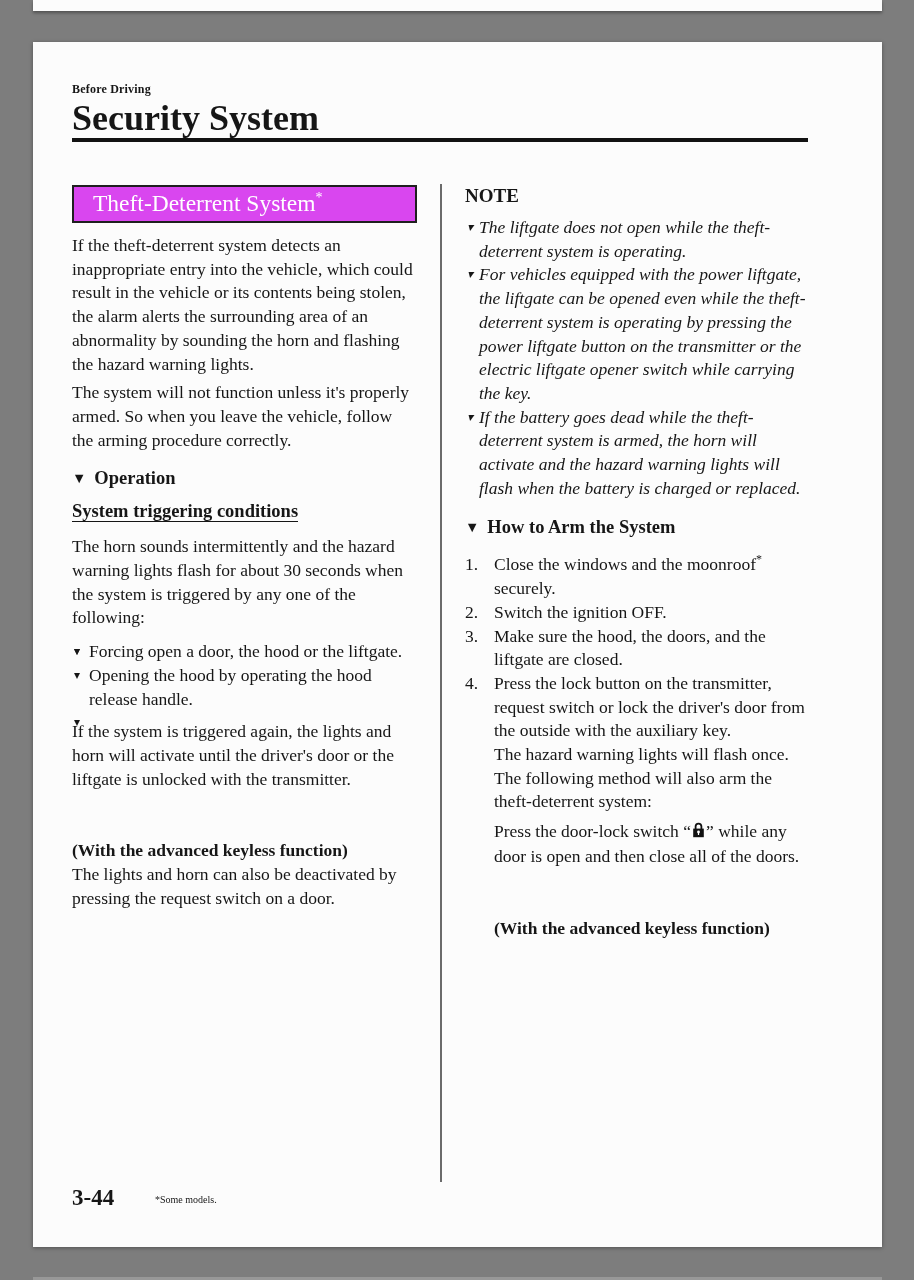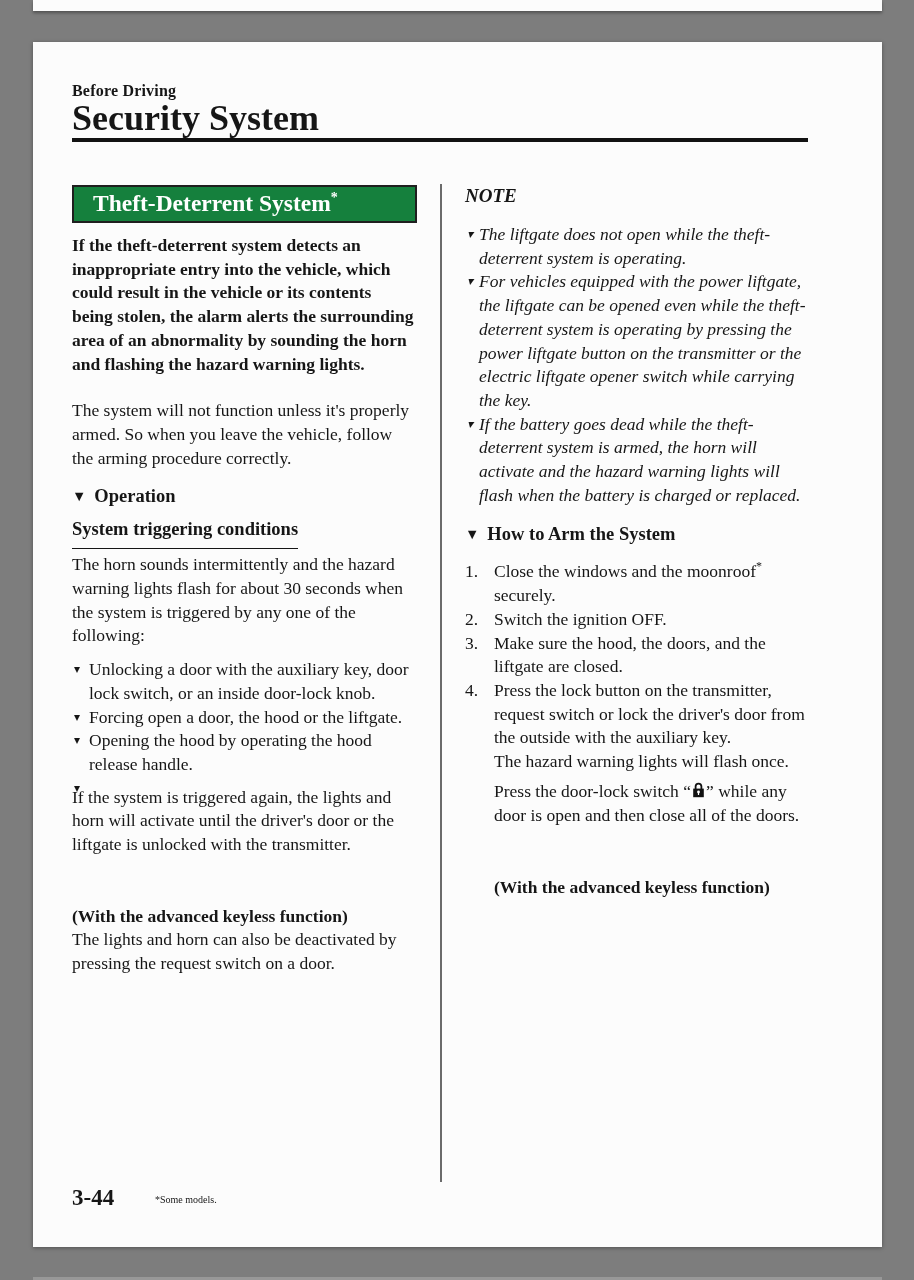--- a/index.html
+++ b/index.html
@@ -31,7 +31,7 @@
   
   .breadcrumb {
     position: absolute; left: 39px; top: 40px;
-    font-size: 16px; font-weight: bold; letter-spacing: 0.2px;
+    font-size: 12px; font-weight: bold; letter-spacing: 0.2px;
   }
   .page-title {
     position: absolute; left: 39px; top: 55px;

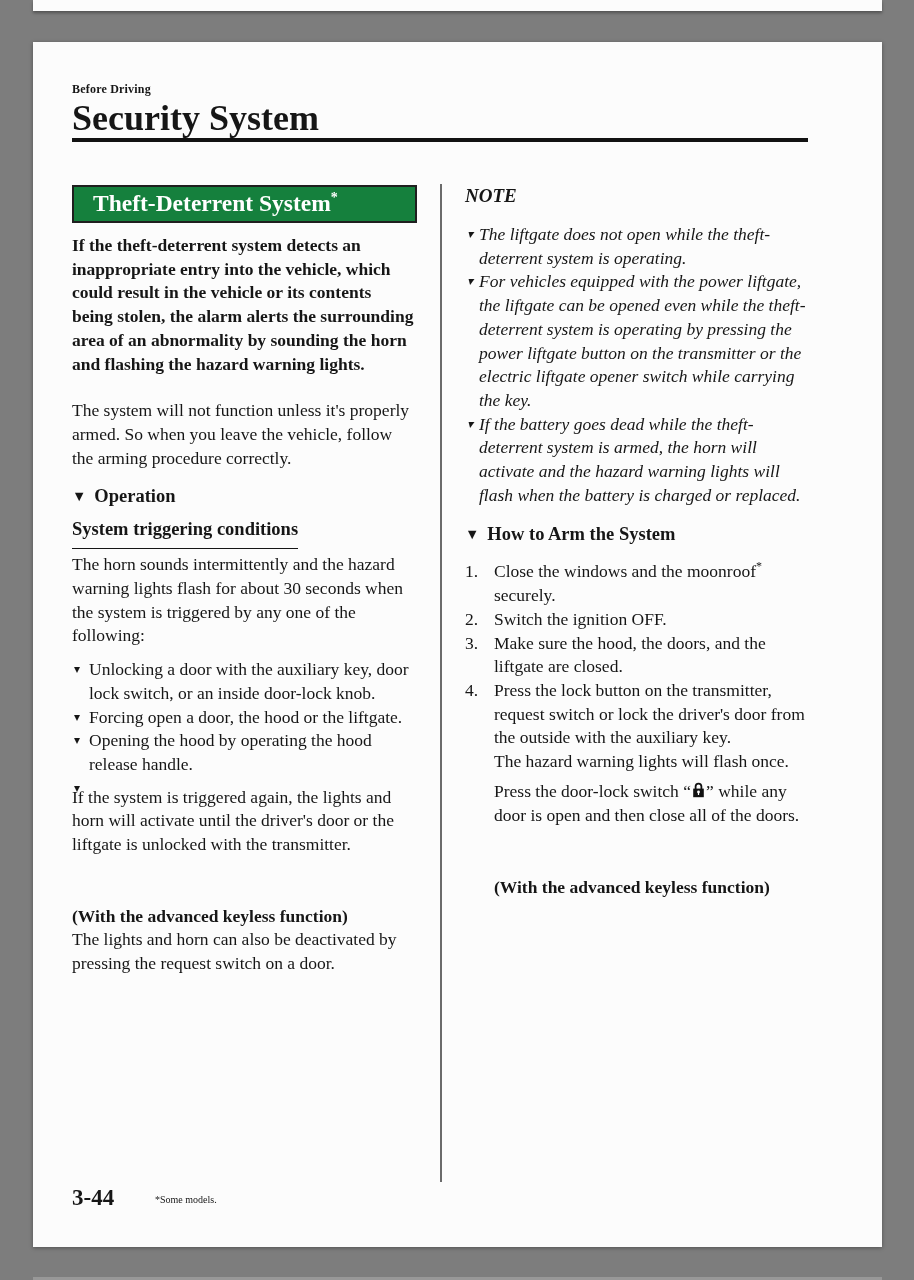--- a/index.html
+++ b/index.html
@@ -56,9 +56,9 @@
   
   .section-box {
     width: 345px; height: 38px;
-    background: #15803d; border: 2px solid #1f1f1f;
+    background: #d946ef; border: 2px solid #1f1f1f;
     color: #ffffff;
-    font-size: 23.5px; font-weight: bold;
+    font-size: 23.5px; font-weight: normal;
     line-height: 33px;
     padding-left: 19px;
     margin-bottom: 11px;

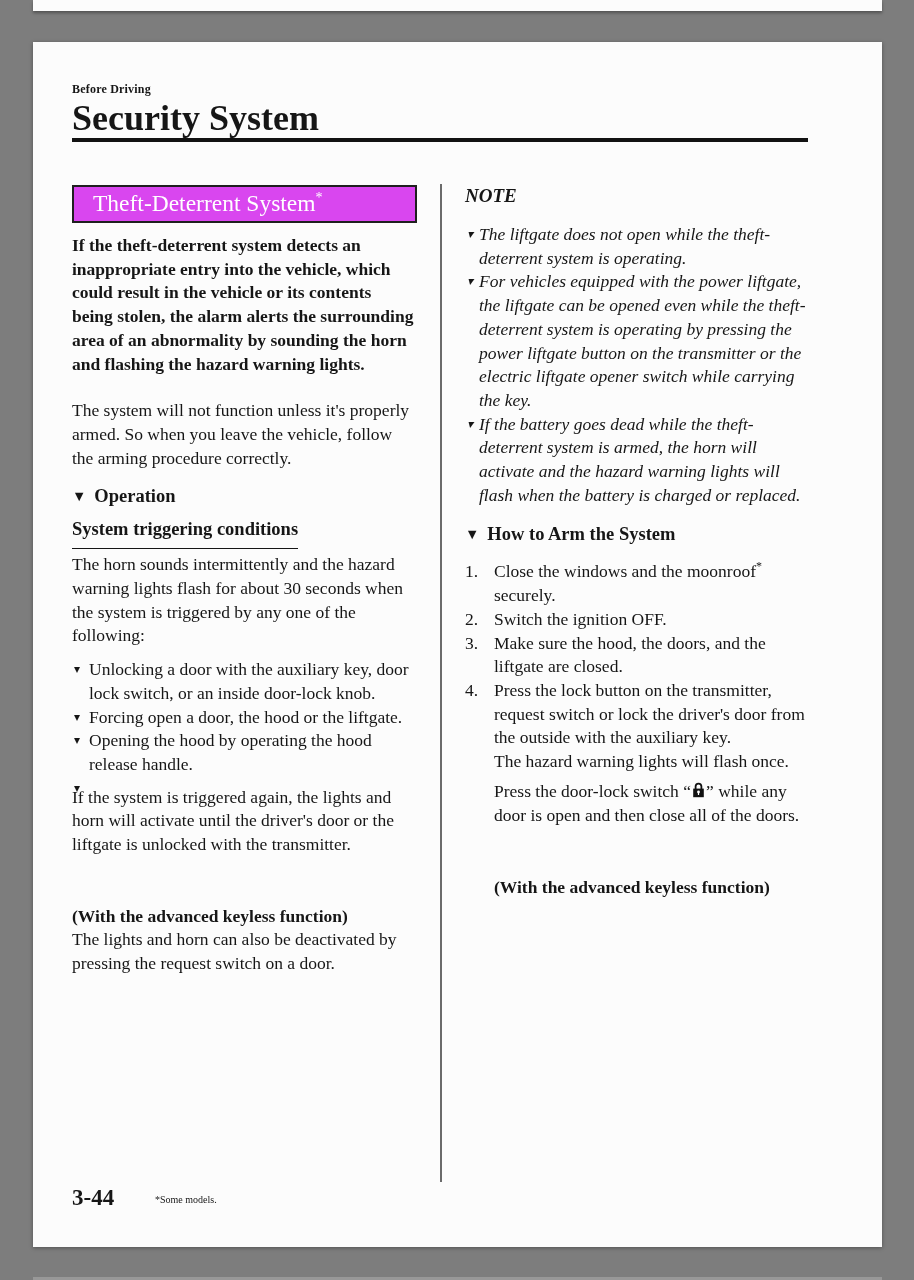--- a/index.html
+++ b/index.html
@@ -91,8 +91,8 @@
 
   
   .note-heading {
-    font-size: 19px; font-weight: bold; font-style: italic;
-    margin-bottom: 16px;
+    font-size: 19px; font-weight: bold; 
+    margin-bottom: 9px;
   }
   .note-list { font-style: italic; margin-bottom: 17px; }
   .note-list .bullet-item { padding-left: 14px; }

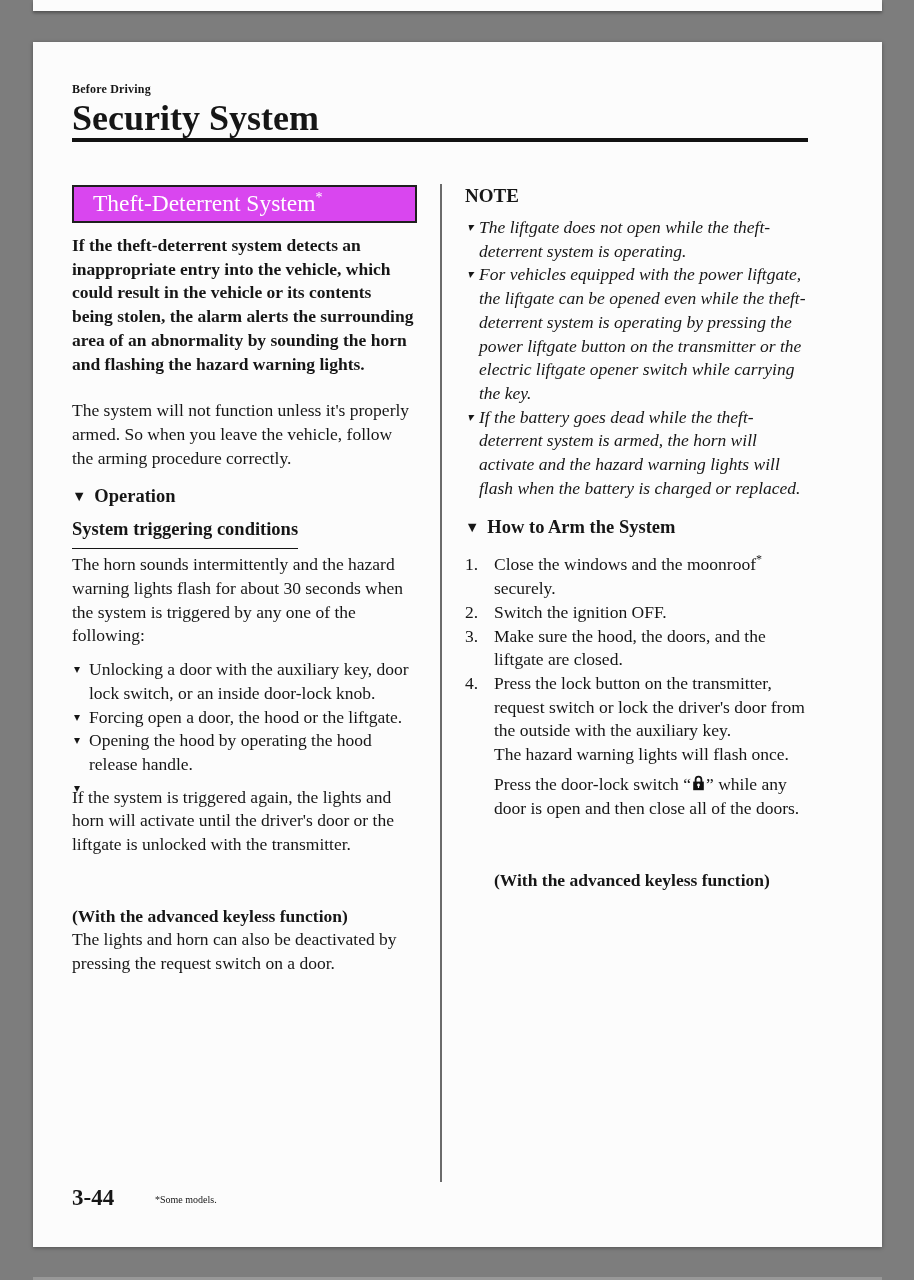--- a/index.html
+++ b/index.html
@@ -66,7 +66,7 @@
   }
   .section-box sup { font-size: 14px; vertical-align: super; line-height: 0; }
 
-  .p-gap { margin-bottom: 23px; font-weight: bold; }
+  .p-gap { margin-bottom: 5px; }
 
   .sub-heading {
     font-size: 18.5px; font-weight: bold;

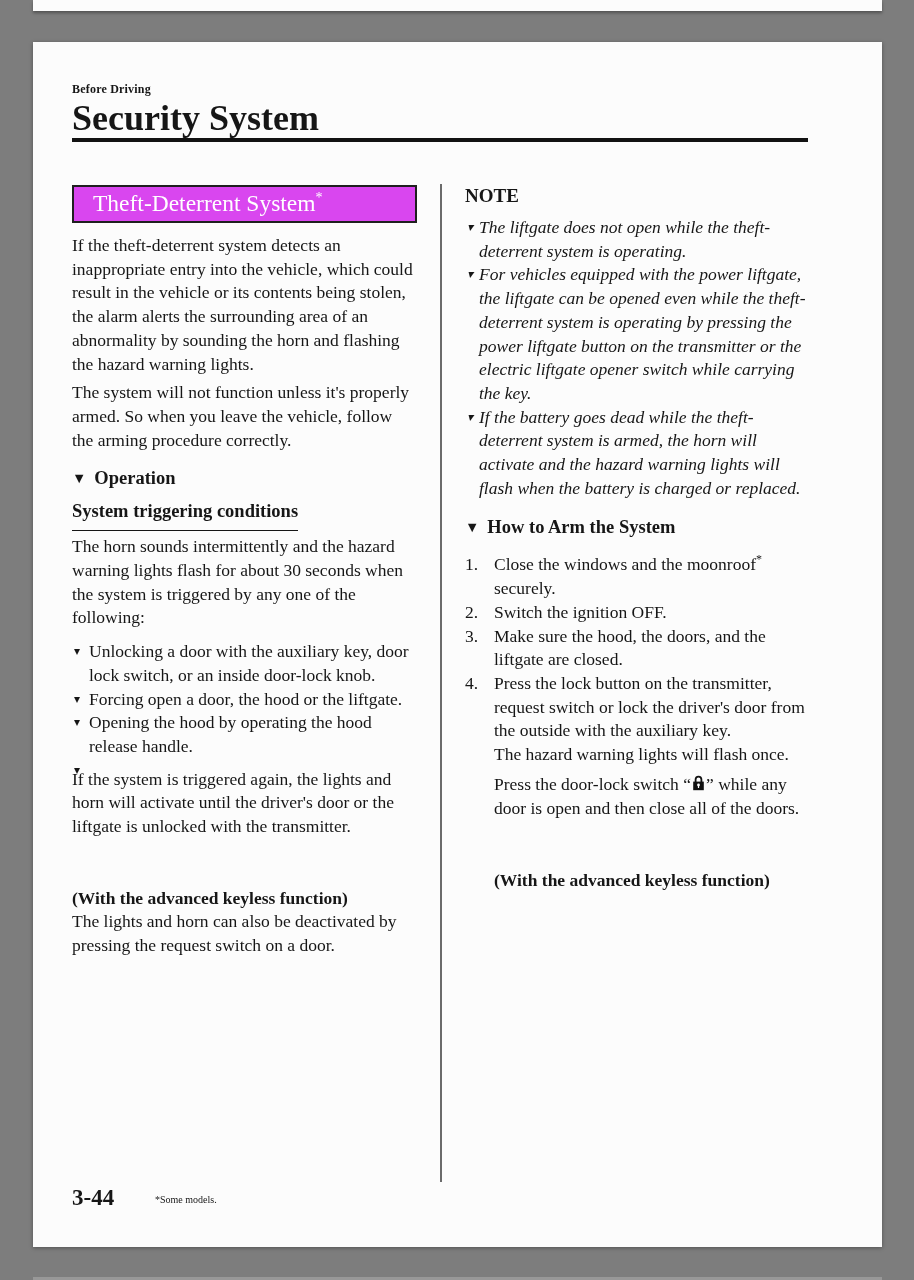--- a/index.html
+++ b/index.html
@@ -79,7 +79,7 @@
     font-size: 18.5px; font-weight: bold;
     margin-bottom: 13px;
   }
-  .underline-heading > span { border-bottom: 1.7px solid #161616; padding-bottom: 9px; }
+  .underline-heading > span { border-bottom: 1.7px solid #161616; padding-bottom: 0; }
 
   
   .bullet-list { margin-top: 10px; margin-bottom: 9px; }

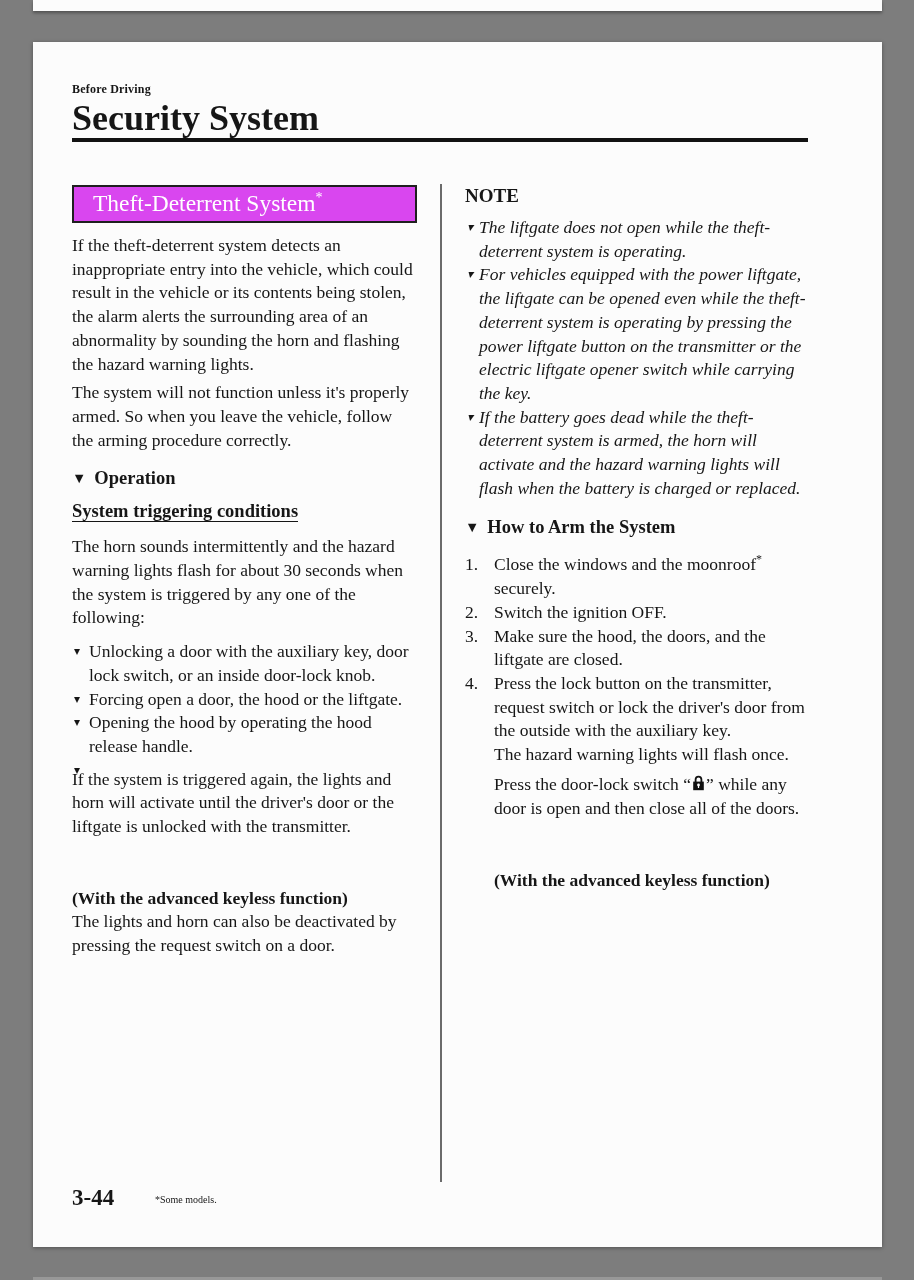--- a/index.html
+++ b/index.html
@@ -155,7 +155,6 @@
       <div class="bullet-list body-text">
         <div class="bullet-item">
           <span class="bullet-glyph">▾</span>
-          <span>Unlocking a door with the auxiliary key, door lock switch, or an inside door-lock knob.</span>
         </div>
         <div class="bullet-item">
           <span class="bullet-glyph">▾</span>

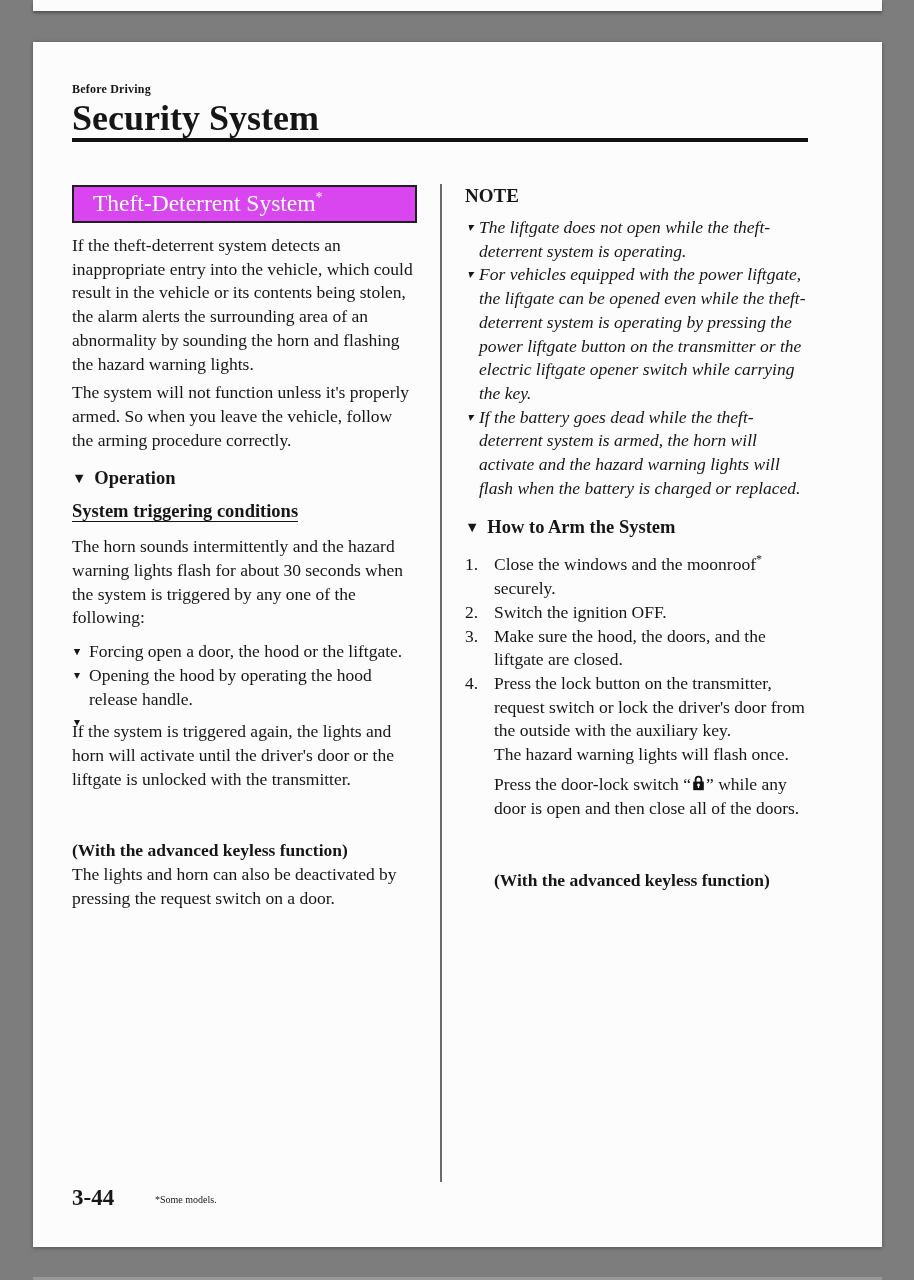--- a/index.html
+++ b/index.html
@@ -219,6 +219,7 @@
         </div>
 
         <p class="step-cont">The hazard warning lights will flash once.</p>
+        <p class="step-cont">The following method will also arm the theft-deterrent system:</p>
 
         <p class="step-cont gap-sm">
           <span>Press the door-lock switch “</span><span class="lock-icon-svg"><svg width="13" height="16" viewBox="0 0 13 16">

